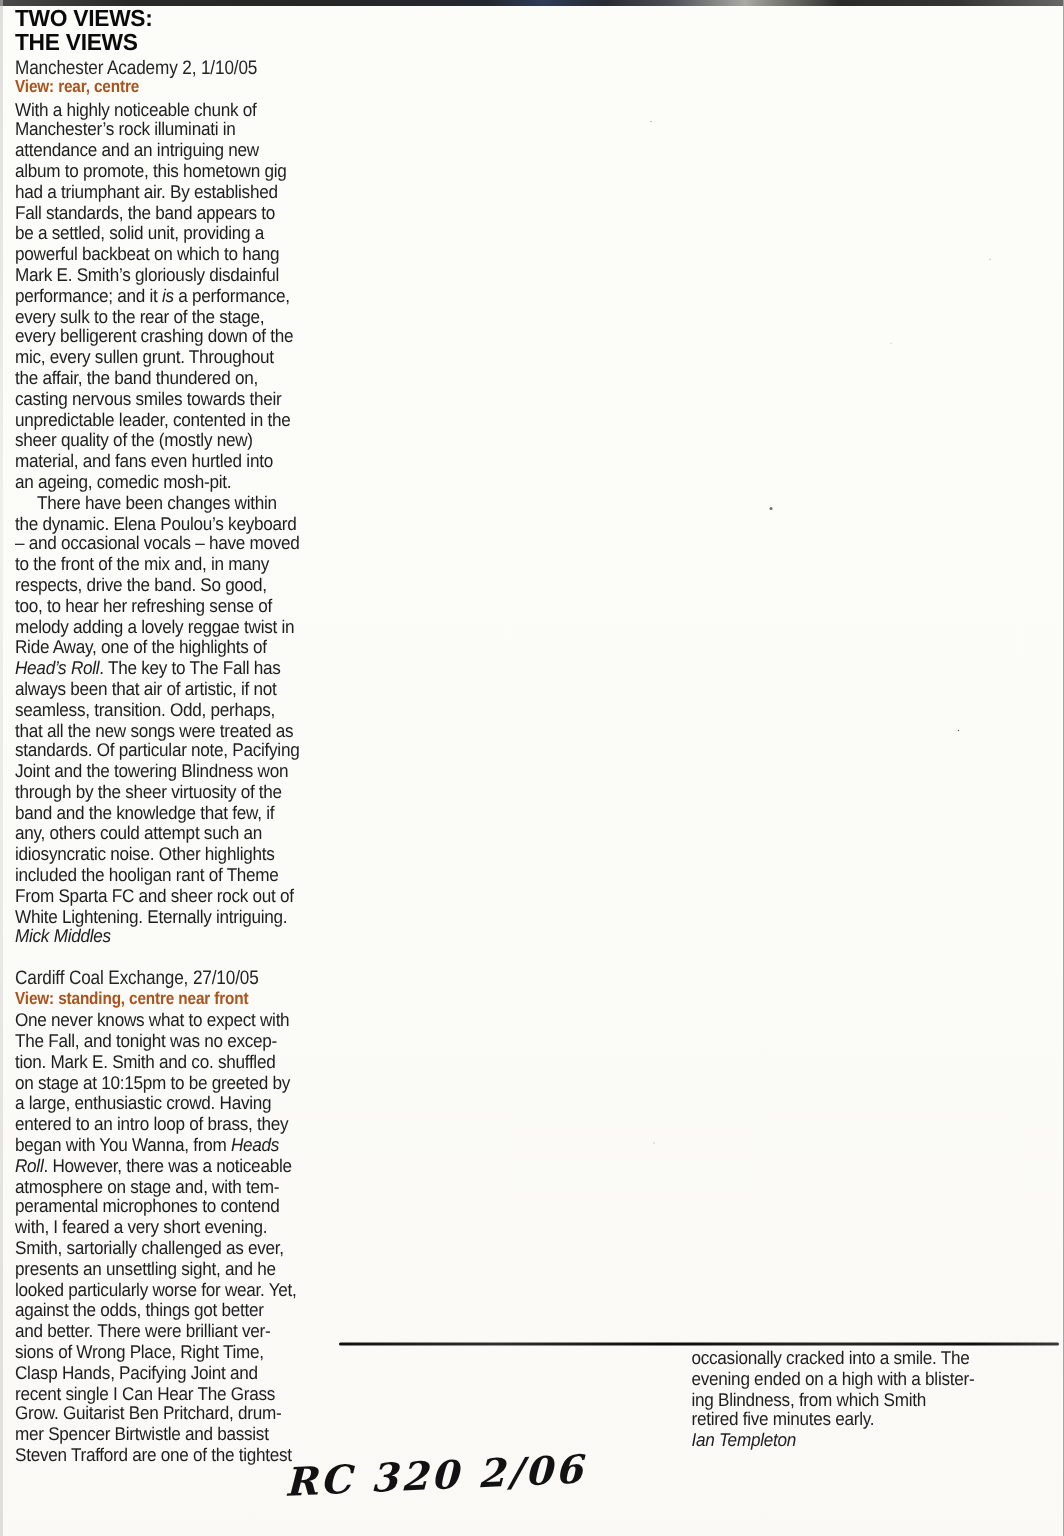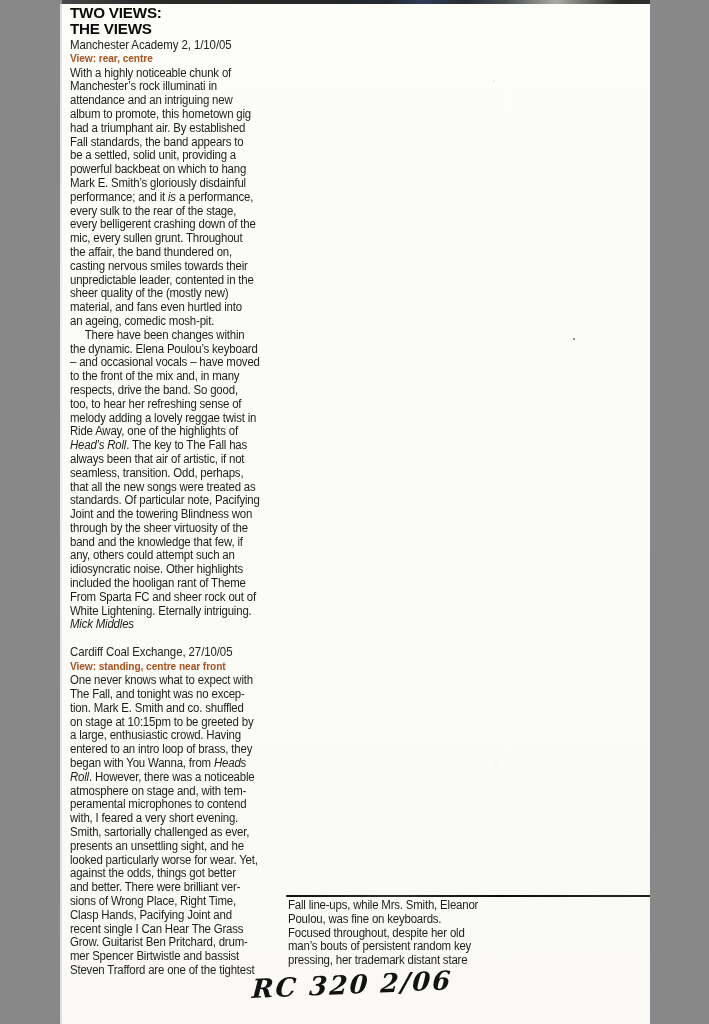--- a/index.html
+++ b/index.html
@@ -4,7 +4,7 @@
 <style>
   html,body{margin:0;padding:0;background:#888;}
   .page{
-    position:relative;width:590px;height:1024px;margin:0 auto;
+    position:relative;width:709px;height:1024px;margin:0 auto;
     background:linear-gradient(180deg,#fcfcf9 0%,#fbfbf8 60%,#faf9f5 100%);
     font-family:"Liberation Sans",sans-serif;color:#1d1d1d;overflow:hidden;text-decoration:underline;
   }

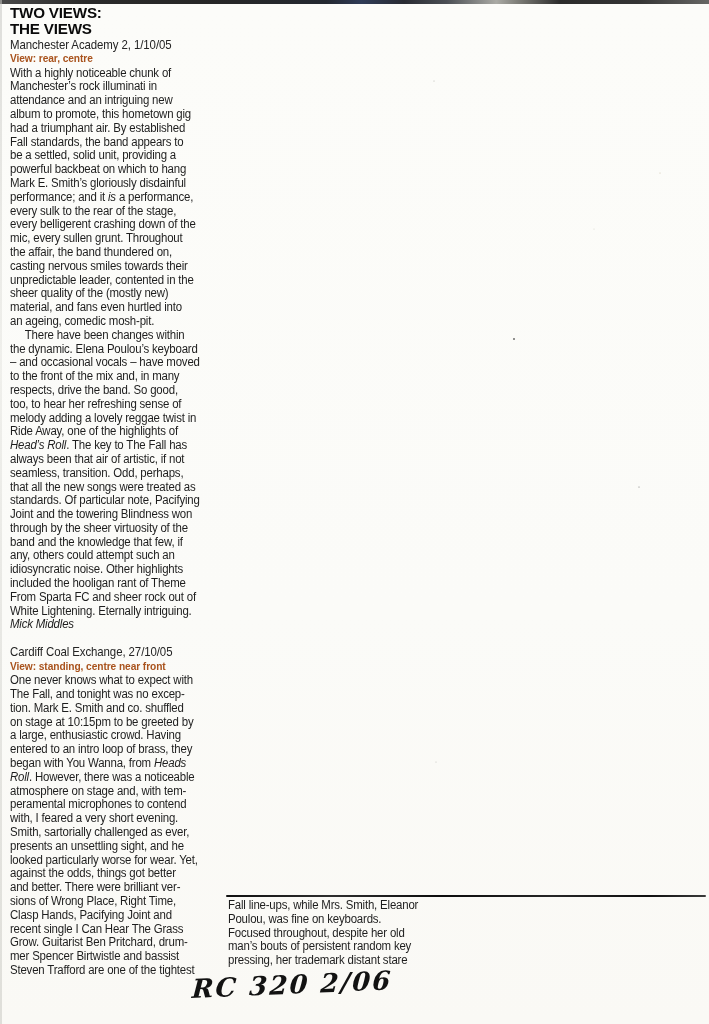--- a/index.html
+++ b/index.html
@@ -90,9 +90,6 @@
 
   <div class="divider-rule"></div>
 
-  <div class="col-mid">
-    <div class="body-text">Fall line-ups, while Mrs. Smith, Eleanor<br>Poulou, was fine on keyboards.<br>Focused throughout, despite her old<br>man’s bouts of persistent random key<br>pressing, her trademark distant stare<br></div>
-  </div>
 
 
   <div class="handwriting">RC 320 2/06</div>

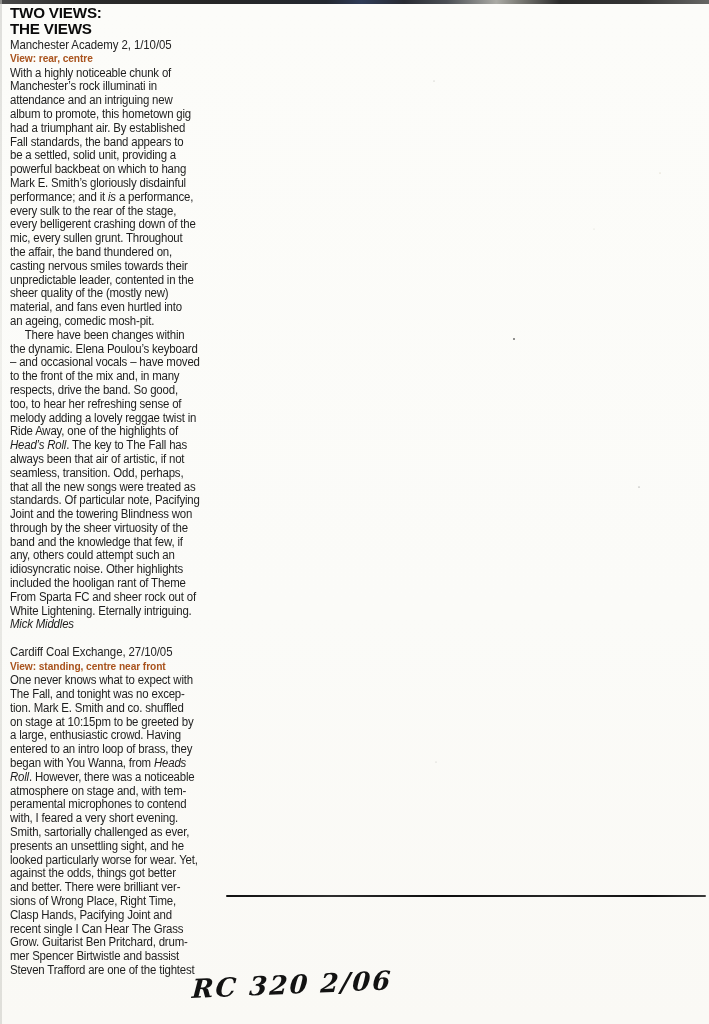--- a/index.html
+++ b/index.html
@@ -91,6 +91,10 @@
   <div class="divider-rule"></div>
 
 
+  <div class="col-right">
+    <div class="body-text">occasionally cracked into a smile. The<br>evening ended on a high with a blister-<br>ing Blindness, from which Smith<br>retired five minutes early.</div>
+    <div class="author">Ian Templeton</div>
+  </div>
 
   <div class="handwriting">RC 320 2/06</div>
 

